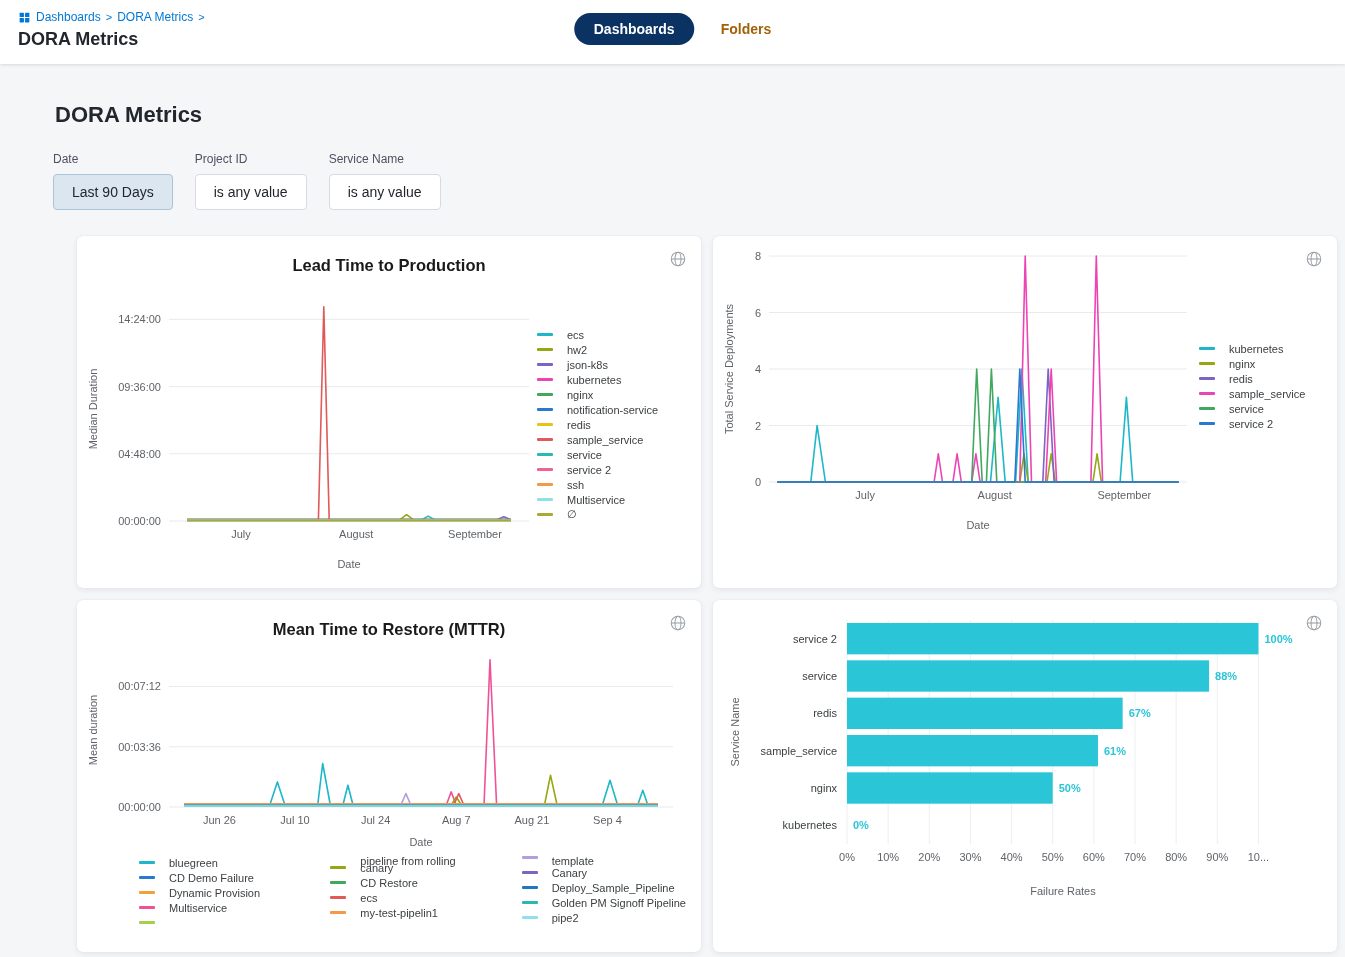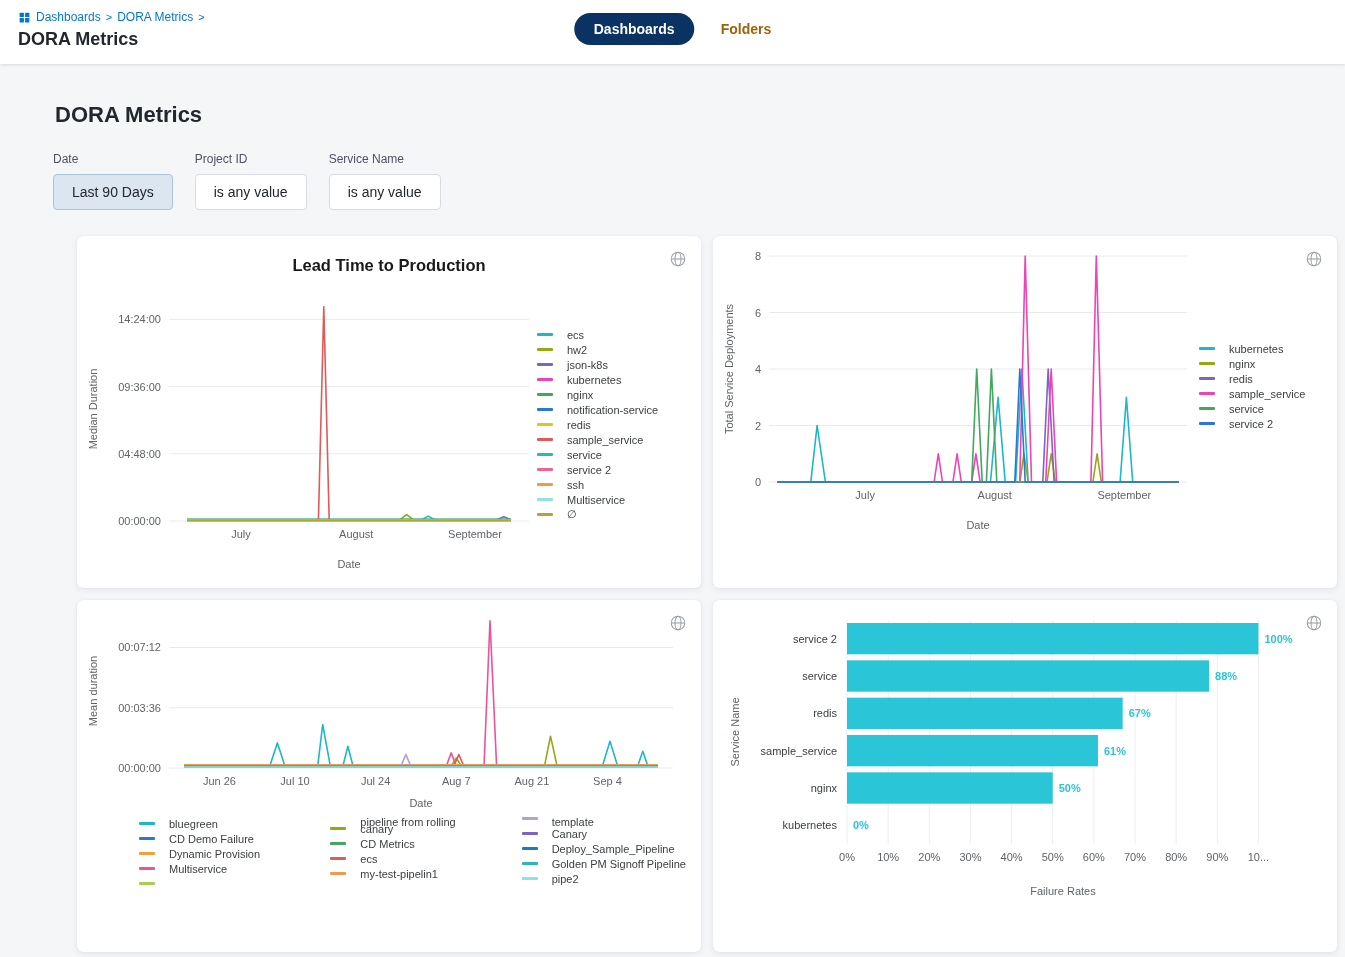--- a/index.html
+++ b/index.html
@@ -273,6 +273,7 @@
     </div>
 
     <div class="card">
+      <div class="card-title">Mean Time to Restore (MTTR)</div>
       <span class="globe">
         <svg width="18" height="18" viewBox="0 0 24 24" fill="none" stroke="#9AA0A6" stroke-width="1.4">
             <circle cx="12" cy="12" r="9"></circle>

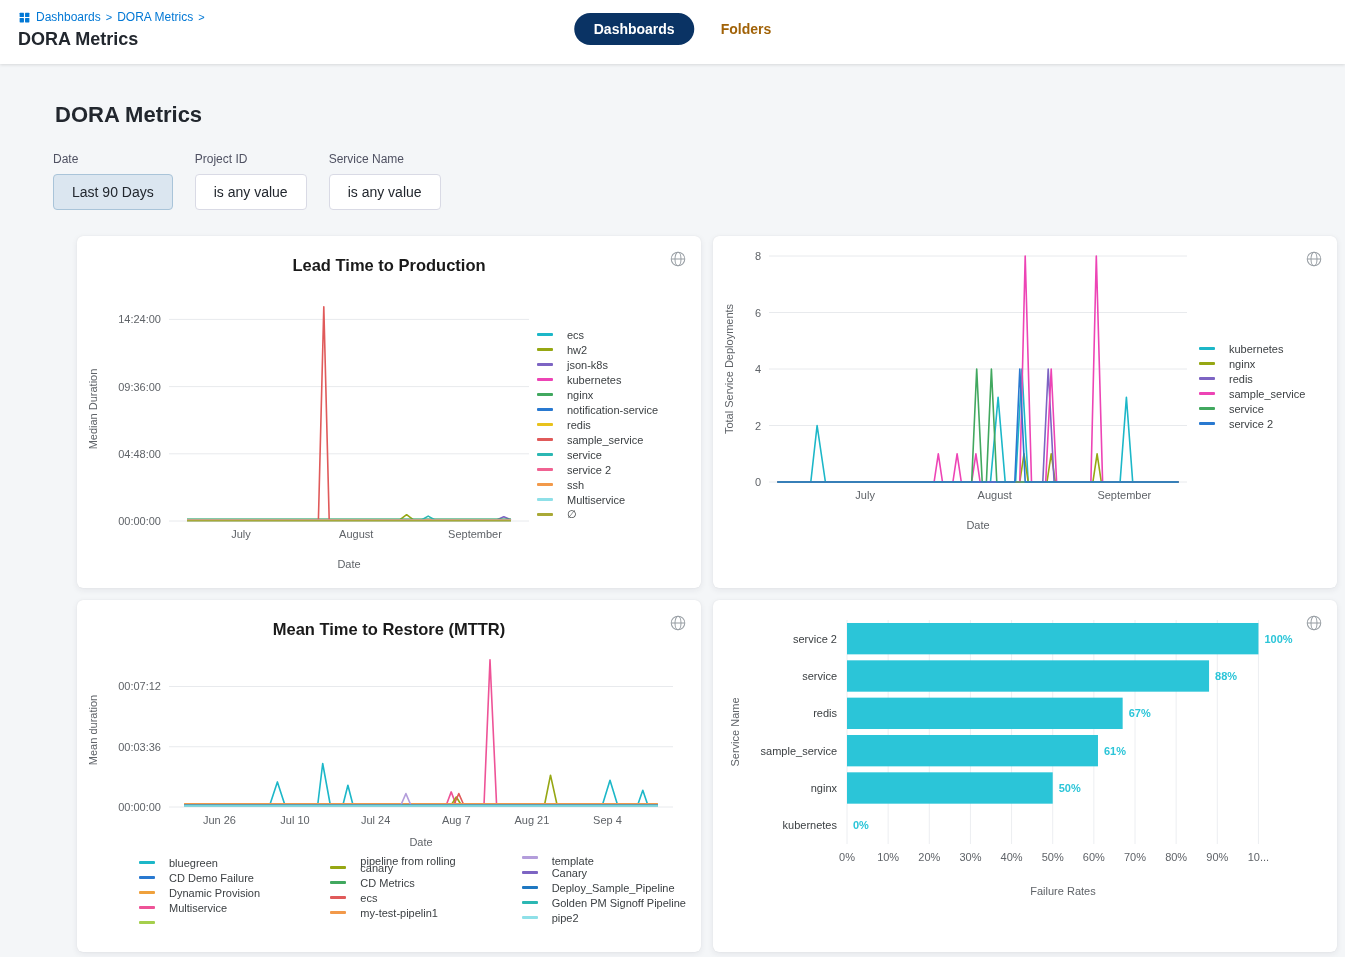--- a/index.html
+++ b/index.html
@@ -340,7 +340,7 @@
           </li>
           <li>
             <span class="sw" style="background: rgb(65, 168, 95);"></span>
-            <span>CD Metrics</span>
+            <span>CD Restore</span>
           </li>
           <li>
             <span class="sw" style="background: rgb(224, 90, 90);"></span>

